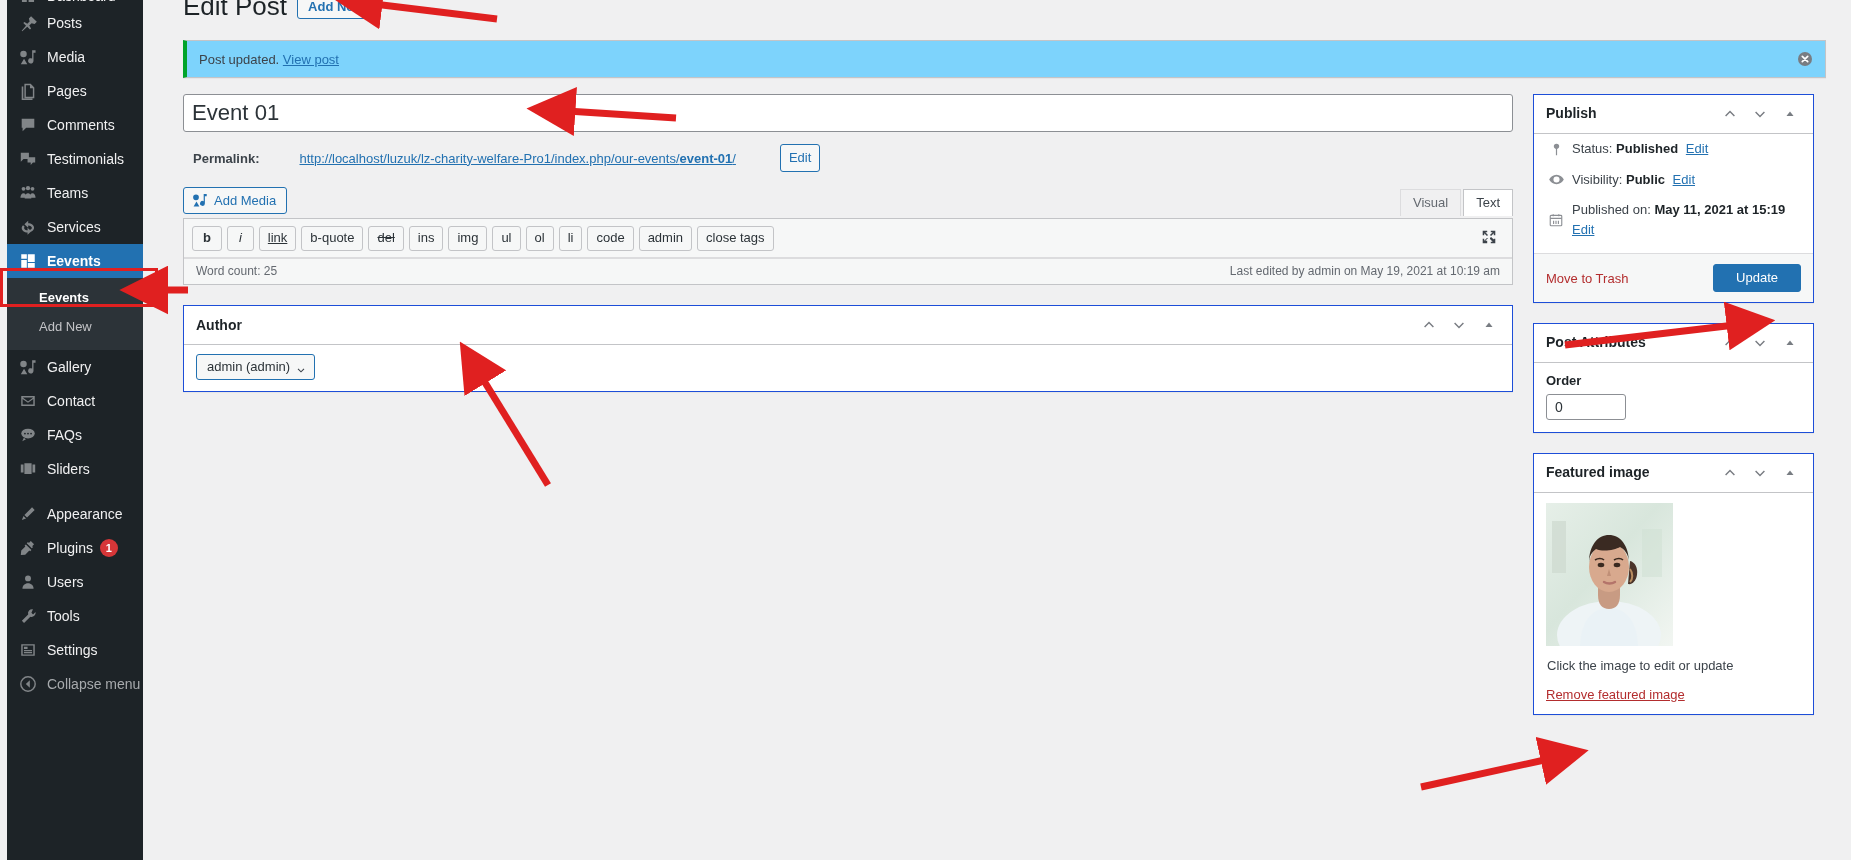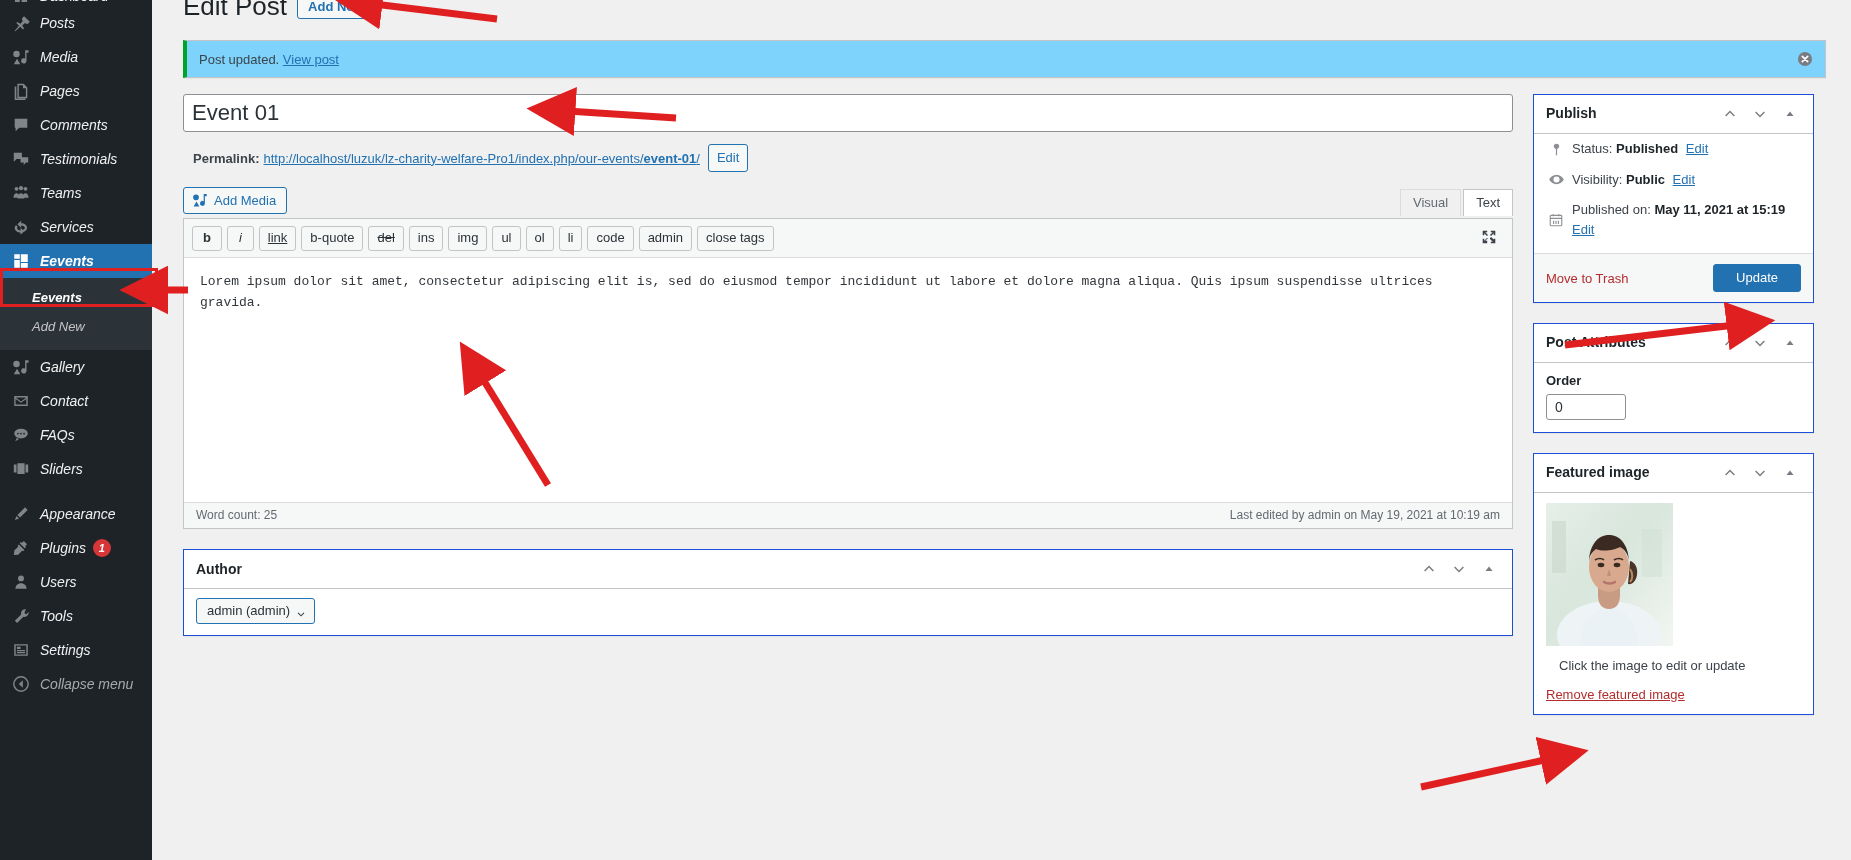--- a/index.html
+++ b/index.html
@@ -16,11 +16,10 @@
 
   
   #adminmenu {
-    position: absolute; left: 0; top: 0;
-    width: 152px; height: 860px;
+    position: absolute; left: 7px; top: 0;
+    width: 136px; height: 860px;
     background: #1d2327;
     color: #f0f0f1;
-    font-style: italic;
   }
   .menu-item {
     display: flex; align-items: center;

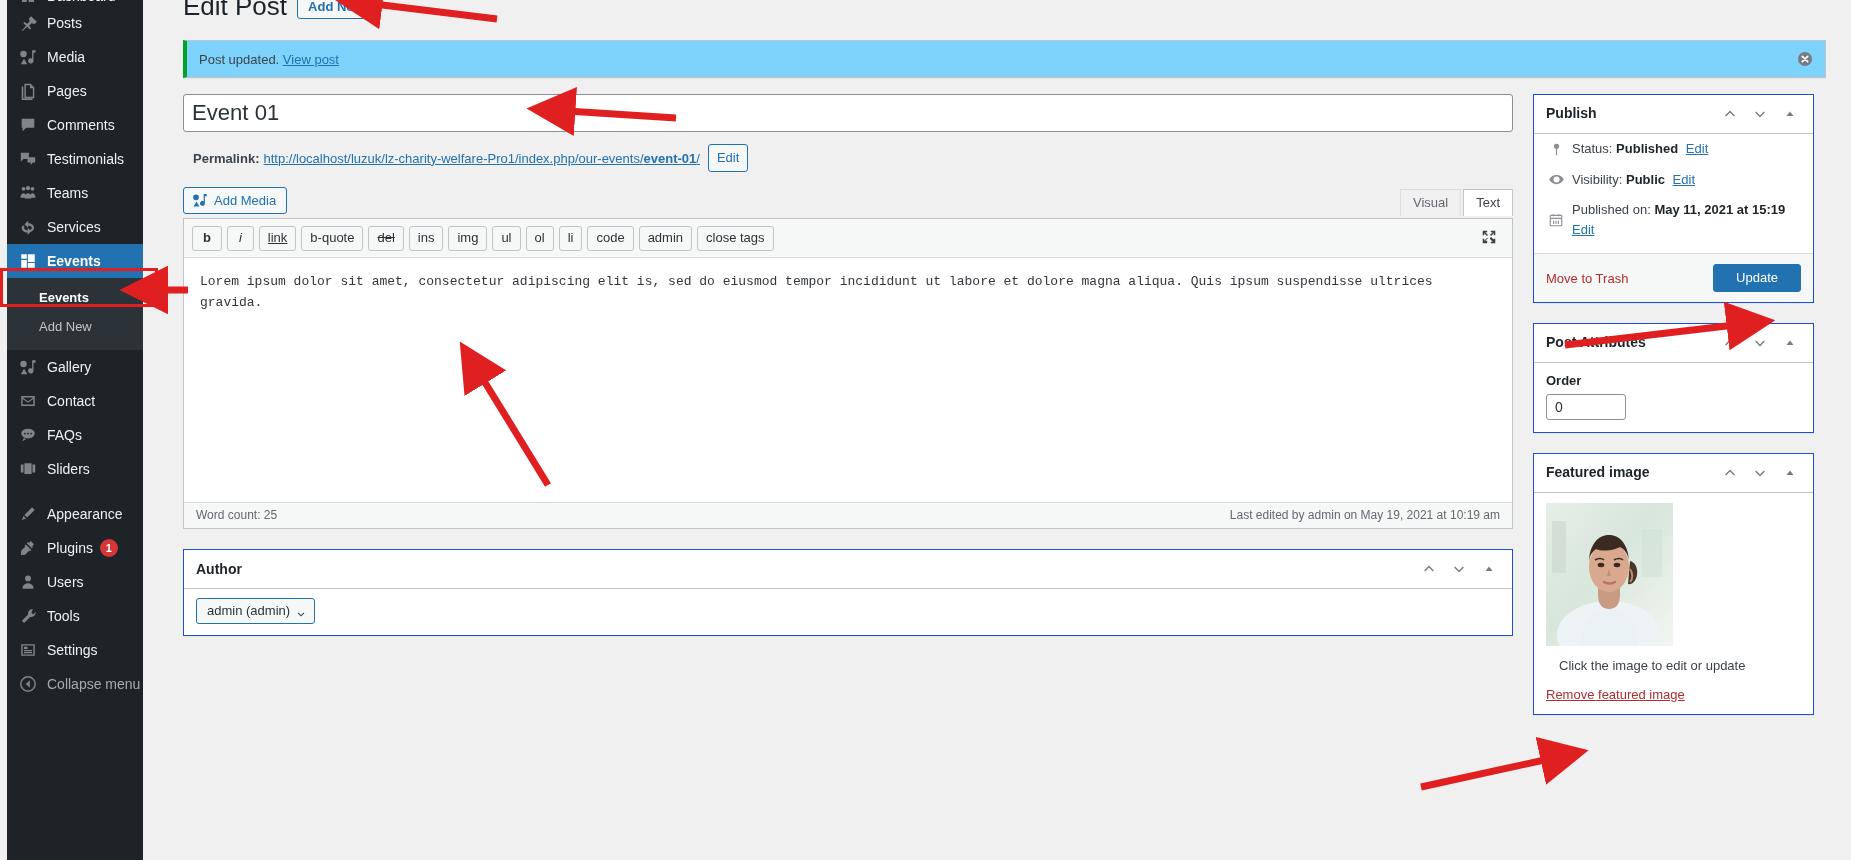--- a/index.html
+++ b/index.html
@@ -165,7 +165,7 @@
     margin: 12px 0 0 10px;
     font-size: 13px;
     color: #3c434a;
-    display: flex; align-items: center;
+    display: flex; align-items: center; gap: 36px;
   }
   .permalink-row strong { font-weight: 600; }
   .permalink-row a.permalink-link {

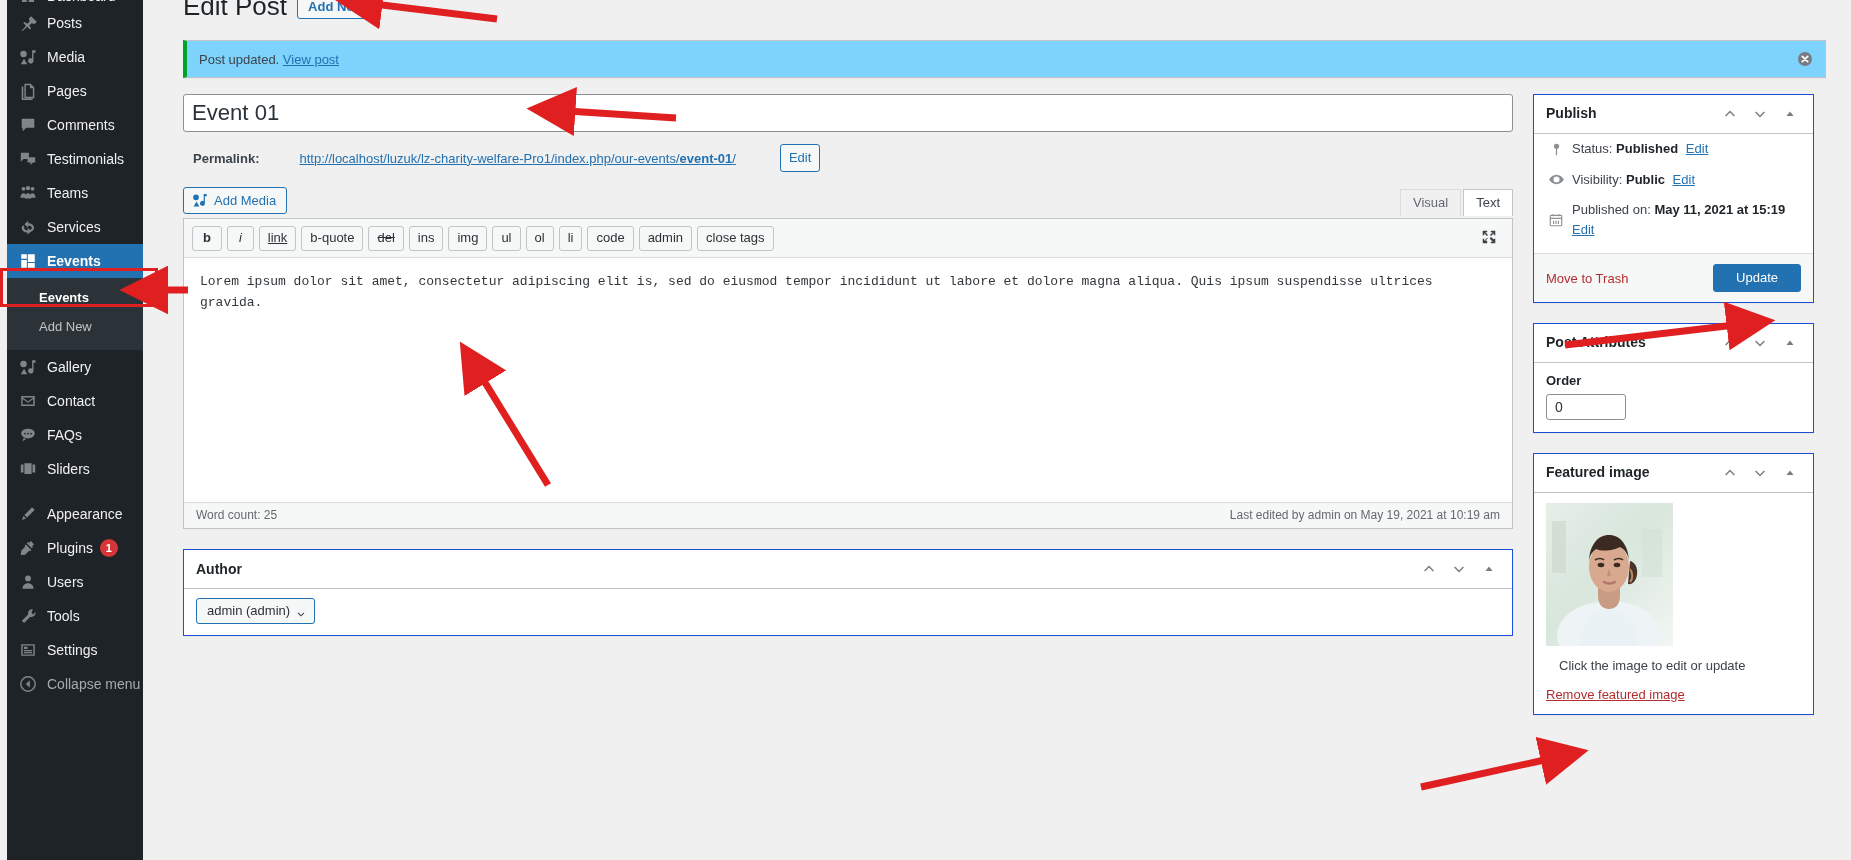--- a/index.html
+++ b/index.html
@@ -663,7 +663,6 @@
                 </svg>
             </span>
           </div>
-          <div class="editor-textarea" contenteditable="false" style="">Lorem ipsum dolor sit amet, consectetur adipiscing elit is, sed do eiusmod tempor incididunt ut labore et dolore magna aliqua. Quis ipsum suspendisse ultrices gravida.</div>
           <div class="editor-statusbar">
             <span>Word count: 25</span>
             <span>Last edited by admin on May 19, 2021 at 10:19 am</span>

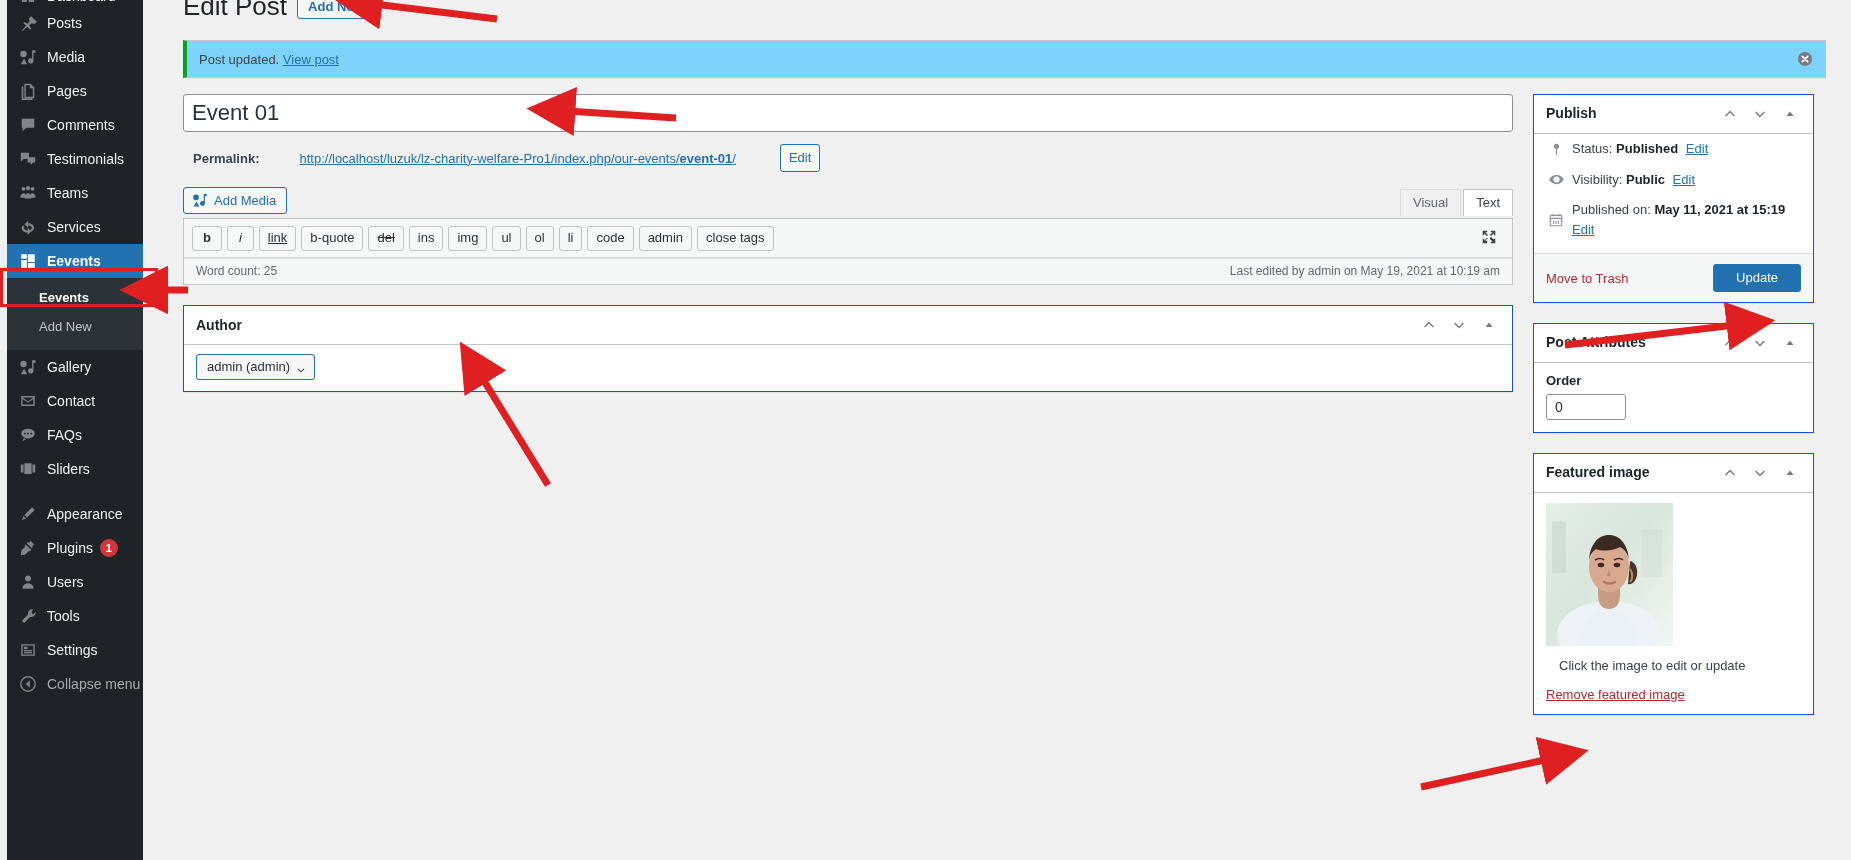--- a/index.html
+++ b/index.html
@@ -388,7 +388,7 @@
     overflow: hidden;
     cursor: pointer;
   }
-  .fi-caption { font-size: 13px; color: #3c434a; margin: 12px 13px 0; }
+  .fi-caption { font-size: 13px; color: #3c434a; margin: 12px 1px 0; }
   .fi-remove { display:inline-block; margin-top: 14px; font-size: 13px; color: #b32d2e; text-decoration: underline; cursor: pointer; }
 
   

